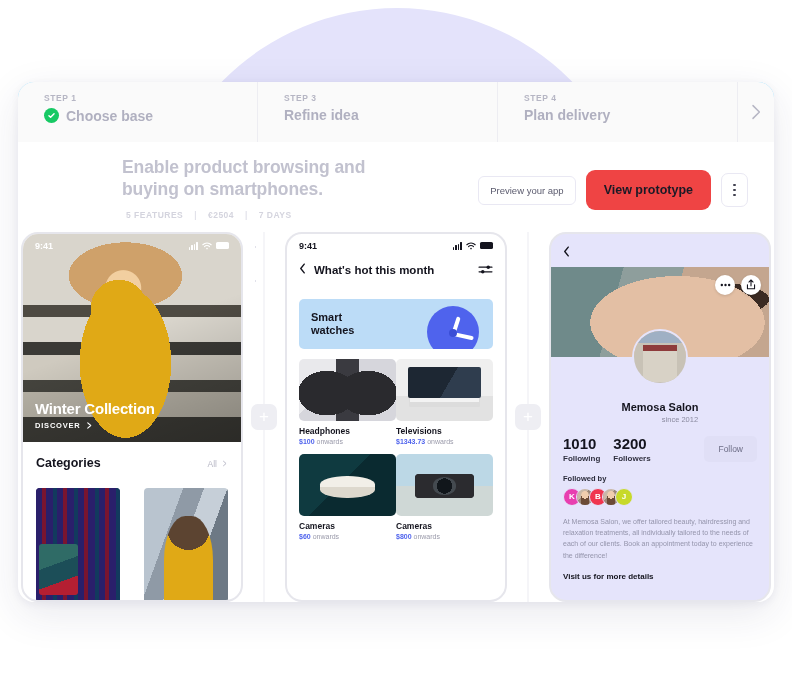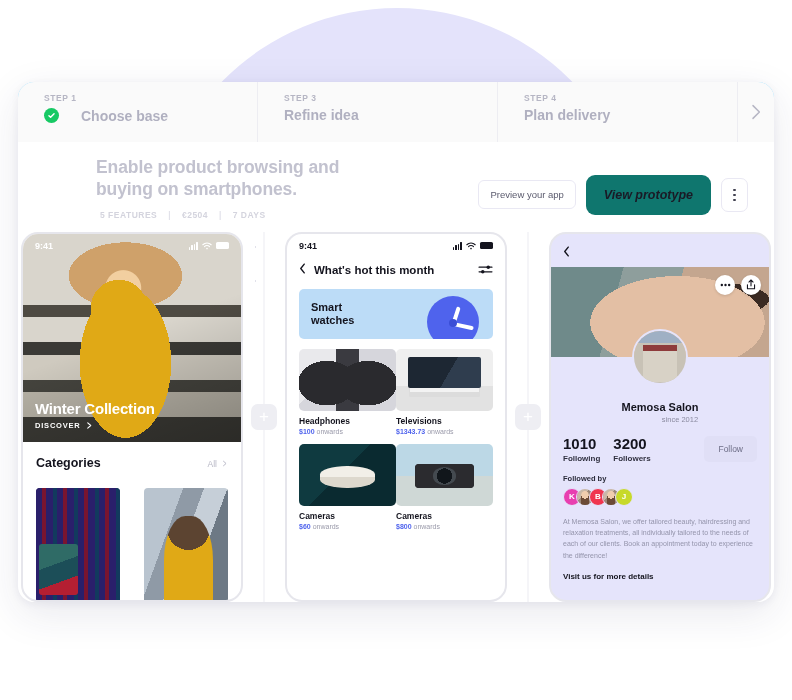--- a/index.html
+++ b/index.html
@@ -71,7 +71,7 @@
     color: #b0b0c0;
     display: flex;
     align-items: center;
-    gap: 22px;
+    gap: 7px;
     line-height: 1;
   }
   .step.active .step-label { color: #14141e; }

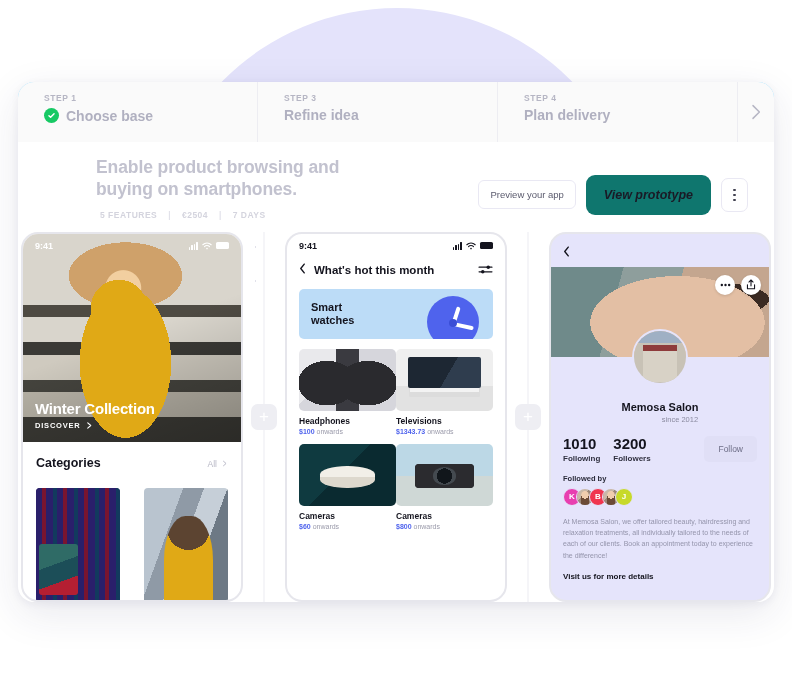--- a/index.html
+++ b/index.html
@@ -93,8 +93,8 @@
   
   .headrow {
     display: flex;
-    align-items: center;
-    padding: 14px 26px 0 78px;
+    align-items: flex-start;
+    padding: 14px 26px 0 104px;
     flex: 0 0 auto;
     position: relative;
   }

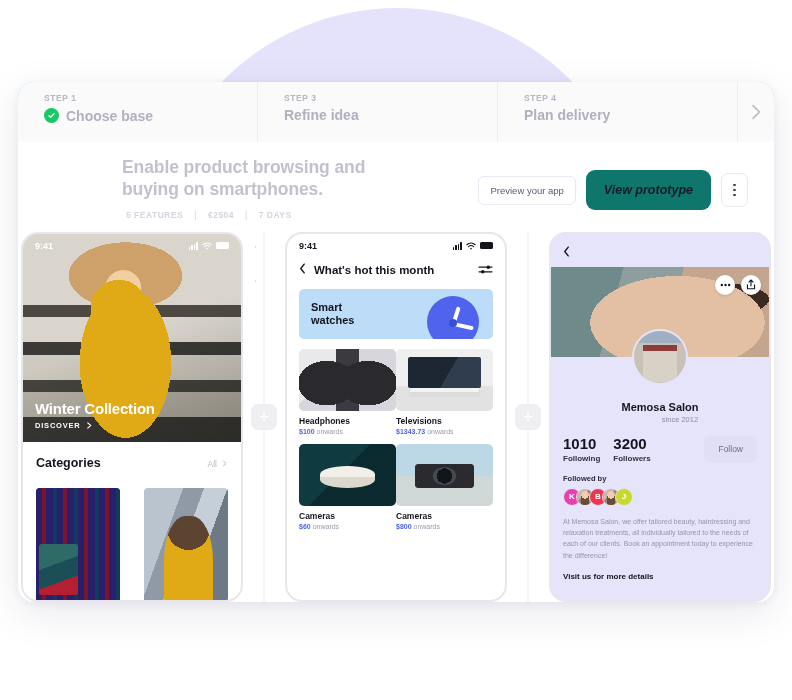--- a/index.html
+++ b/index.html
@@ -136,7 +136,7 @@
     white-space: nowrap;
   }
   .btn-primary {
-    background: #0f766e;
+    background: #ef4444;
     border: none;
     border-radius: 9px;
     font-size: 12.5px;
@@ -146,7 +146,6 @@
     font-family: inherit;
     cursor: pointer;
     white-space: nowrap;
-    font-style: italic;
   }
   .btn-kebab {
     width: 27px; height: 34px;

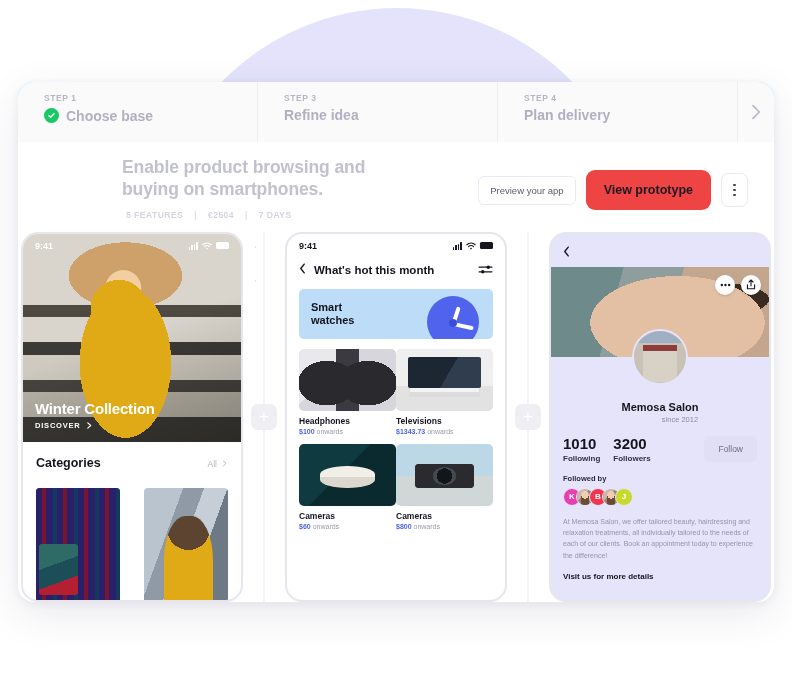--- a/index.html
+++ b/index.html
@@ -276,7 +276,7 @@
   
   .p2-head {
     display: flex; align-items: center; gap: 8px;
-    padding: 7px 12px 10px 12px;
+    padding: 7px 12px 20px 12px;
   }
   .p2-head h3 { font-size: 11.5px; font-weight: 700; color: #14141e; flex: 1 1 auto; }
   .chev-l { font-size: 12px; color: #14141e; font-weight: 700; line-height: 1; }

